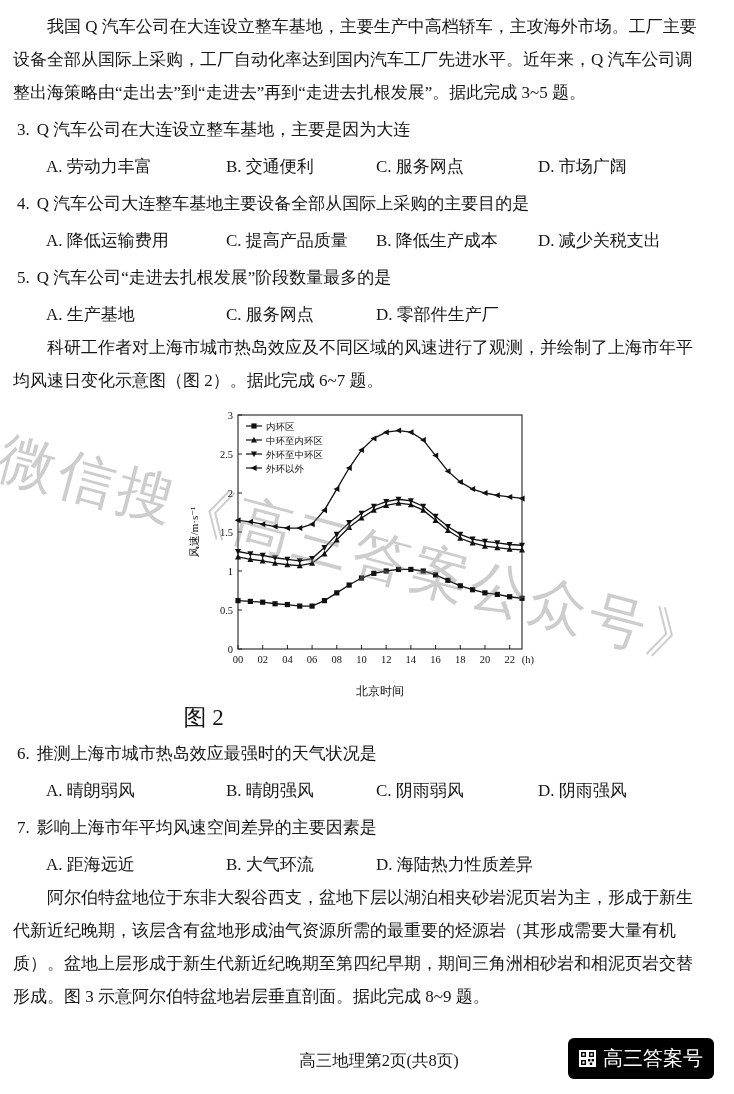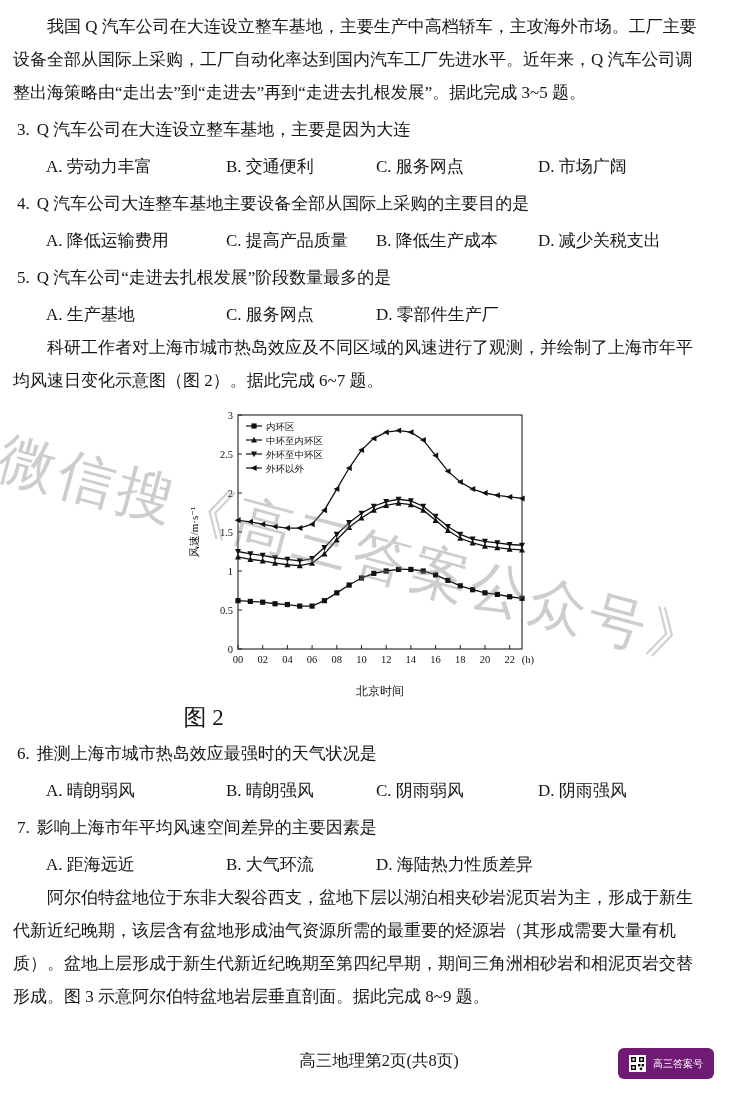--- a/index.html
+++ b/index.html
@@ -23,8 +23,8 @@
   }
   .footer{position:absolute;bottom:22px;left:12px;width:100%;text-align:center;font-size:16.5px;z-index:2;}
   .badge{
-    position:absolute;right:20px;bottom:15px;background:#701a75;color:#fff;border-radius:6px;
-    display:flex;align-items:center;gap:7px;padding:7px 11px;font-size:10px;
+    position:absolute;right:20px;bottom:15px;background:#000000;color:#fff;border-radius:6px;
+    display:flex;align-items:center;gap:7px;padding:7px 11px;font-size:20px;
     font-family:"Liberation Sans","DejaVu Sans",sans-serif;z-index:4;
   }
   svg text{fill:#111;}

